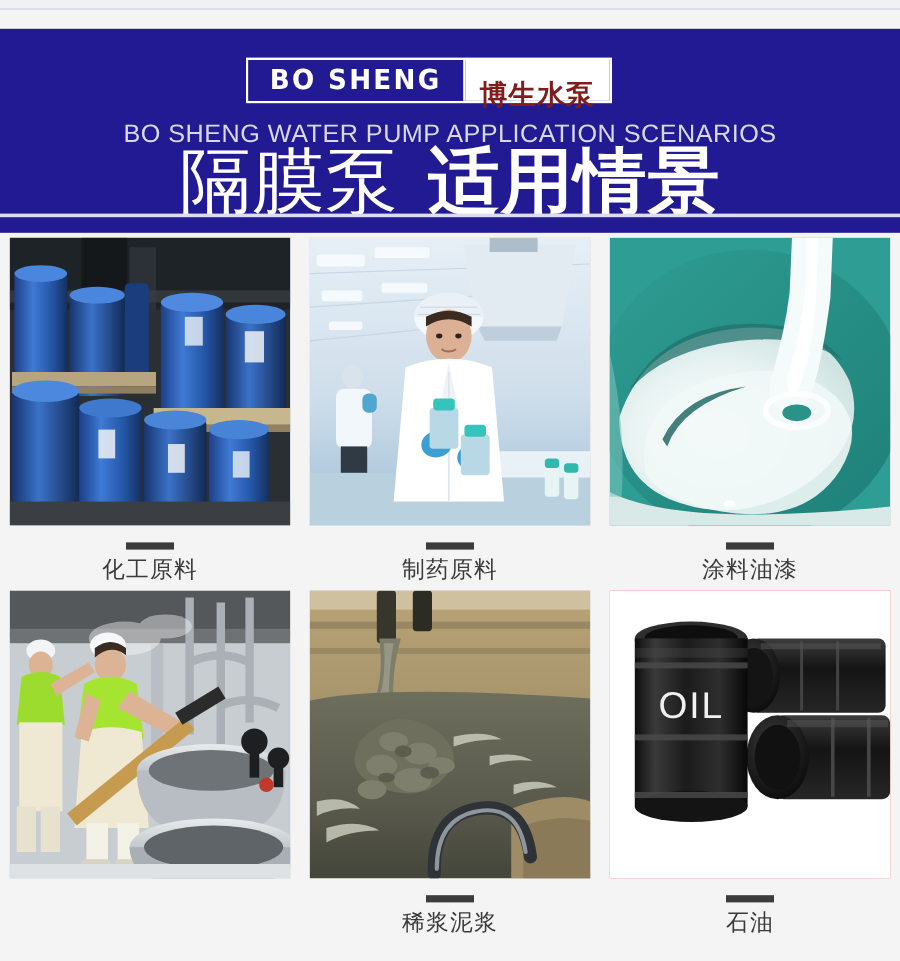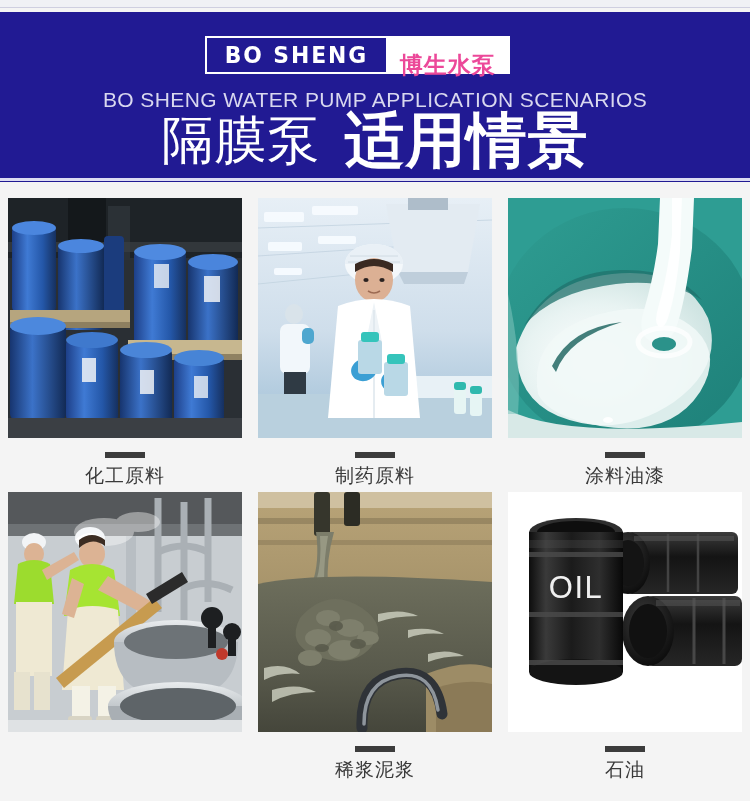--- a/index.html
+++ b/index.html
@@ -31,7 +31,7 @@
   
   .banner {
     position: absolute;
-    left: 0; top: 12px;
+    left: 0; top: 24px;
     width: 750px;
     height: 170px;
     background: #211a93;

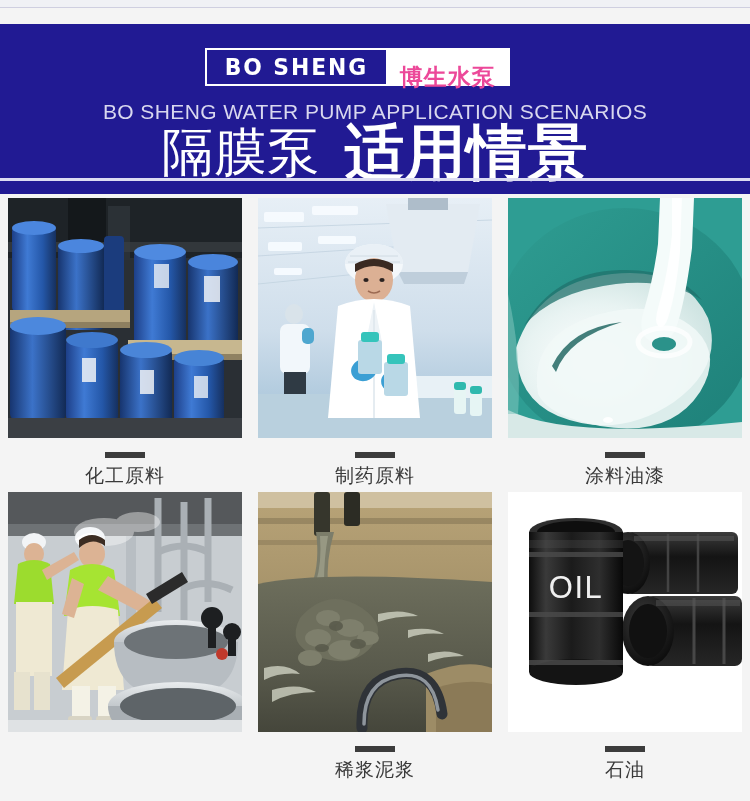--- a/index.html
+++ b/index.html
@@ -80,12 +80,12 @@
     padding: 0 12px;
   }
   .logo-right-text {
-    color: #ec4899;
+    color: #7f1d1d;
     font-size: 23px;
     font-weight: bold;
     letter-spacing: 1px;
     line-height: 1;
-    font-family: Liberation Mono, monospace;
+    font-family: Liberation Serif, serif;
     margin-top: 25px;
   }
 

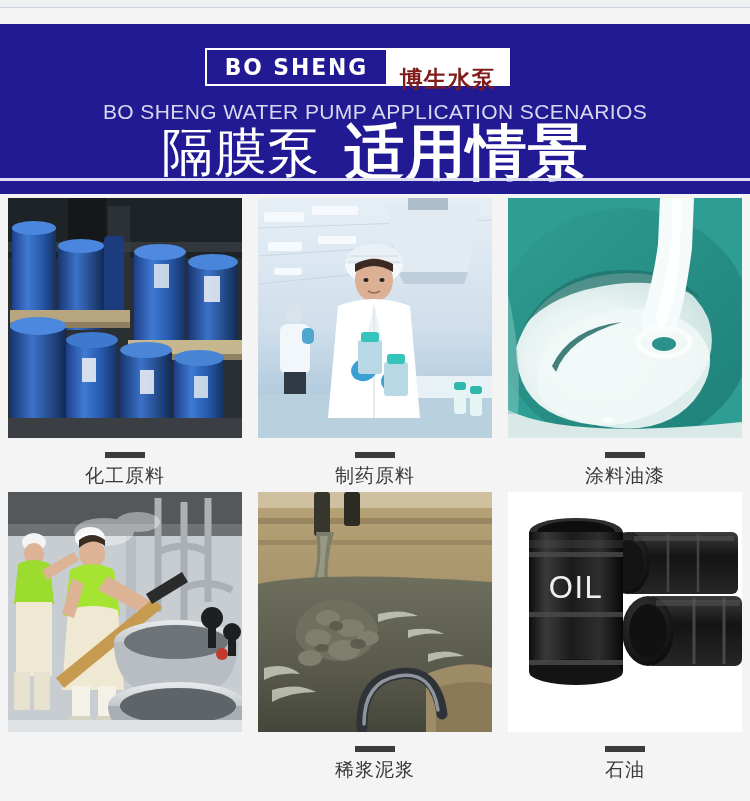--- a/index.html
+++ b/index.html
@@ -113,7 +113,7 @@
   }
   .title-thin {
     color: #ffffff;
-    font-size: 52px;
+    font-size: 60px;
     font-weight: normal;
     letter-spacing: 1px;
     font-family: "DejaVu Sans", "Liberation Sans", sans-serif;

